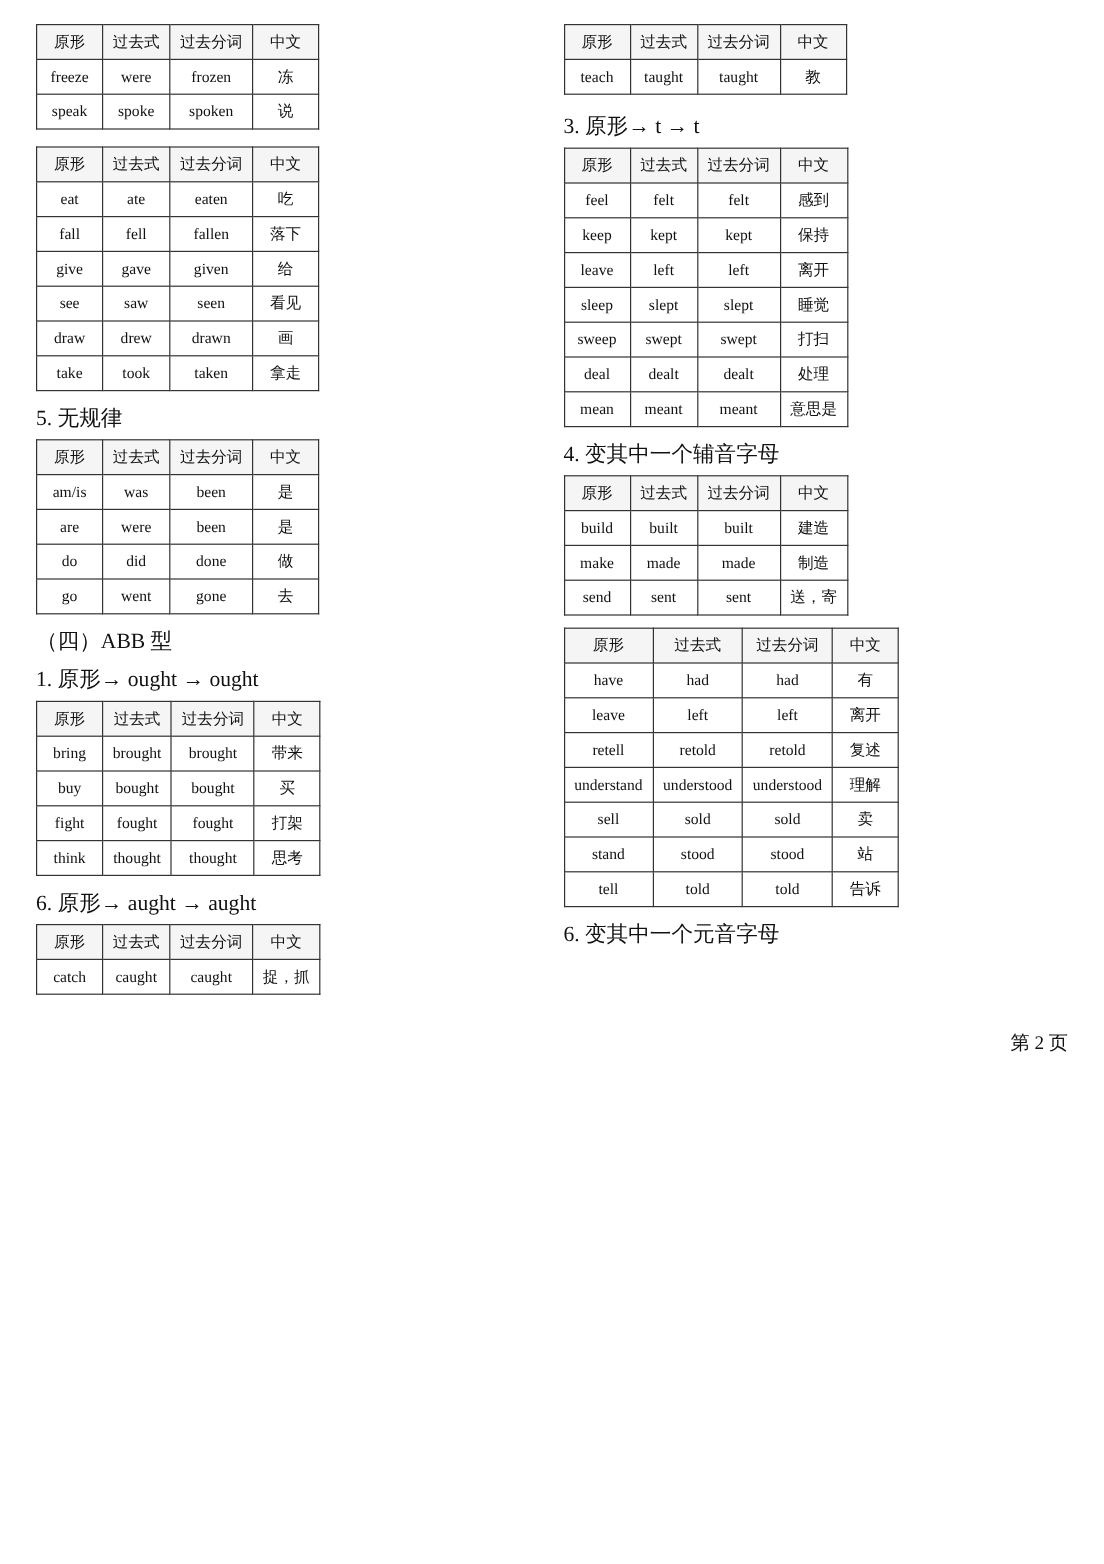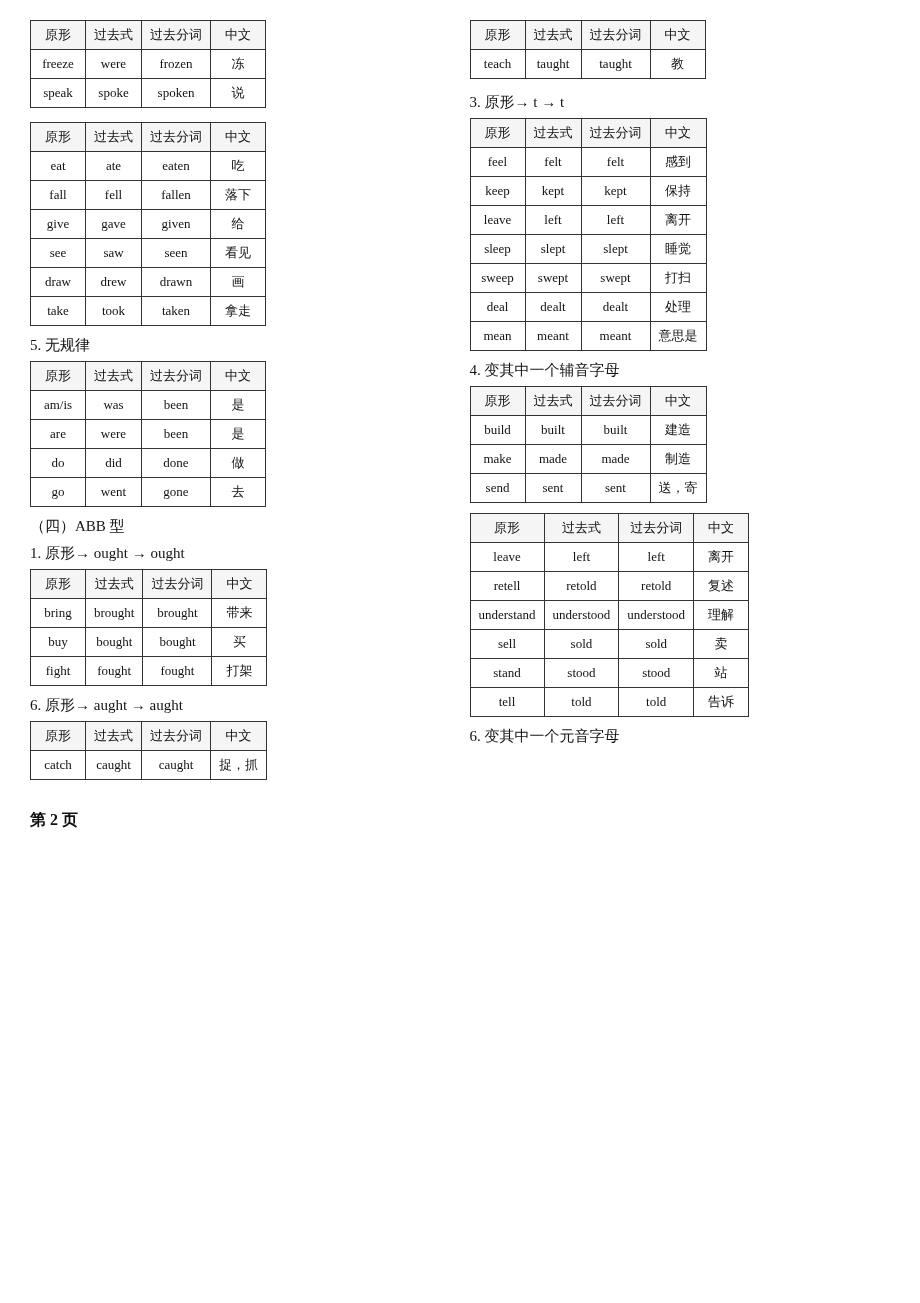--- a/index.html
+++ b/index.html
@@ -25,7 +25,7 @@
       min-width: 0;
     }
     .section-title {
-      font-size: 15px;
+      font-size: 18px;
       margin-bottom: 6px;
       margin-top: 8px;
     }

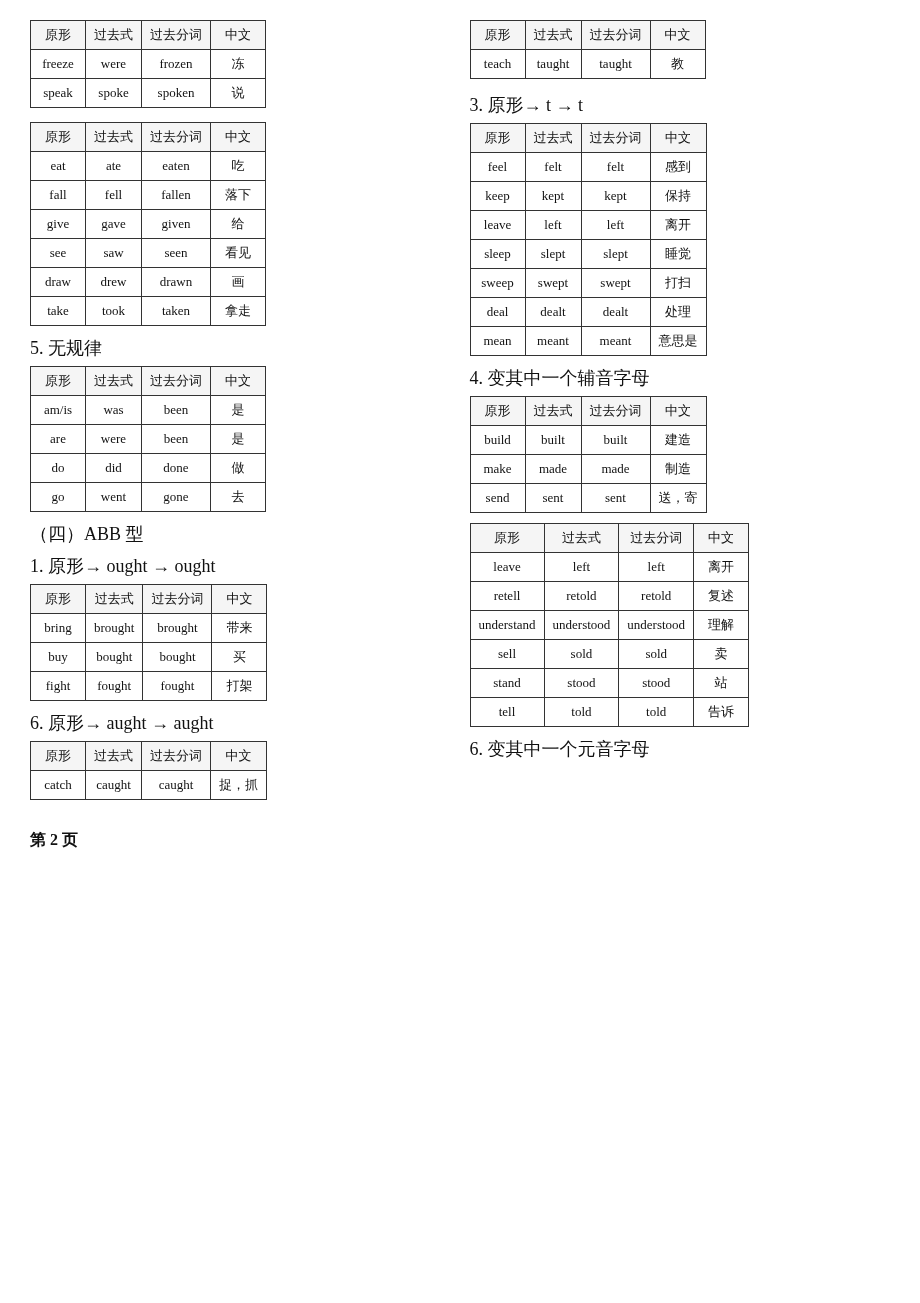--- a/index.html
+++ b/index.html
@@ -343,6 +343,12 @@
         </thead>
       <tbody id="right-section5-tbody">
           <tr>
+            <td>have</td>
+            <td>had</td>
+            <td>had</td>
+            <td>有</td>
+          </tr>
+          <tr>
             <td>leave</td>
             <td>left</td>
             <td>left</td>

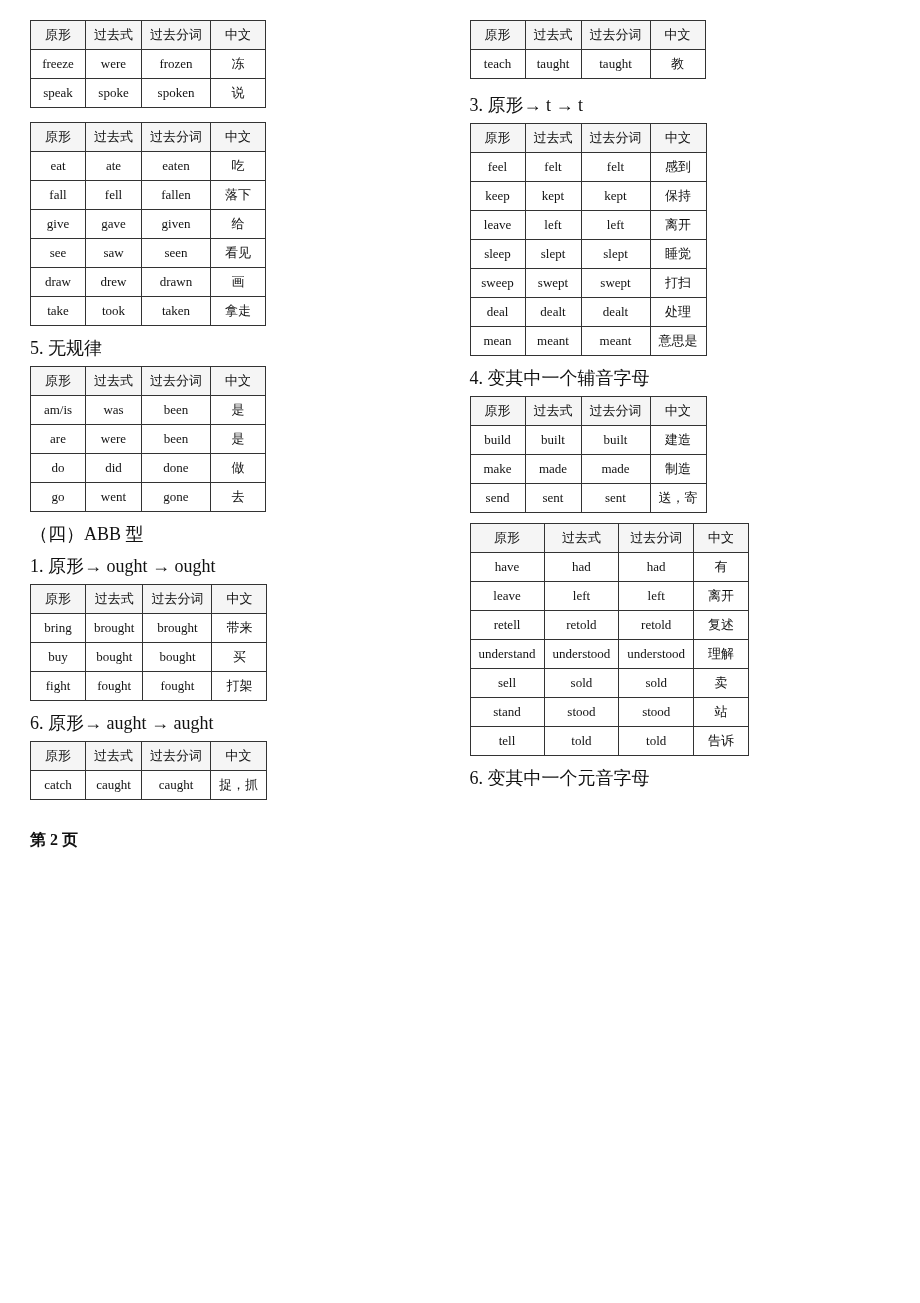--- a/index.html
+++ b/index.html
@@ -199,6 +199,12 @@
             <td>fought</td>
             <td>打架</td>
           </tr>
+          <tr>
+            <td>think</td>
+            <td>thought</td>
+            <td>thought</td>
+            <td>思考</td>
+          </tr>
         </tbody>
     </table>
 

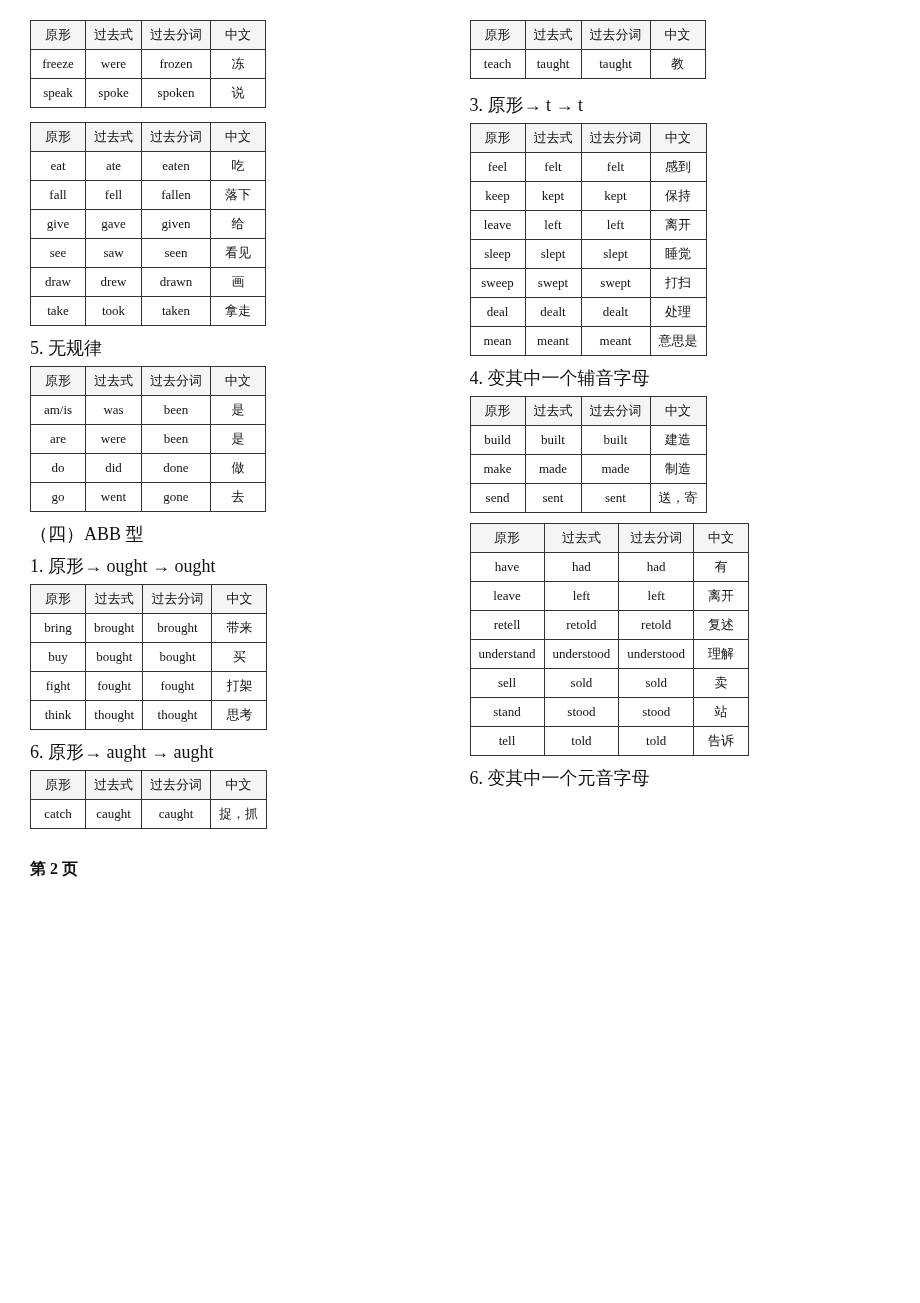--- a/index.html
+++ b/index.html
@@ -44,10 +44,10 @@
       font-weight: normal;
     }
     .page-footer {
-      text-align: left;
+      text-align: right;
       margin-top: 20px;
       font-size: 16px;
-      font-weight: bold;
+      font-weight: normal;
     }
   </style>
 </head>

